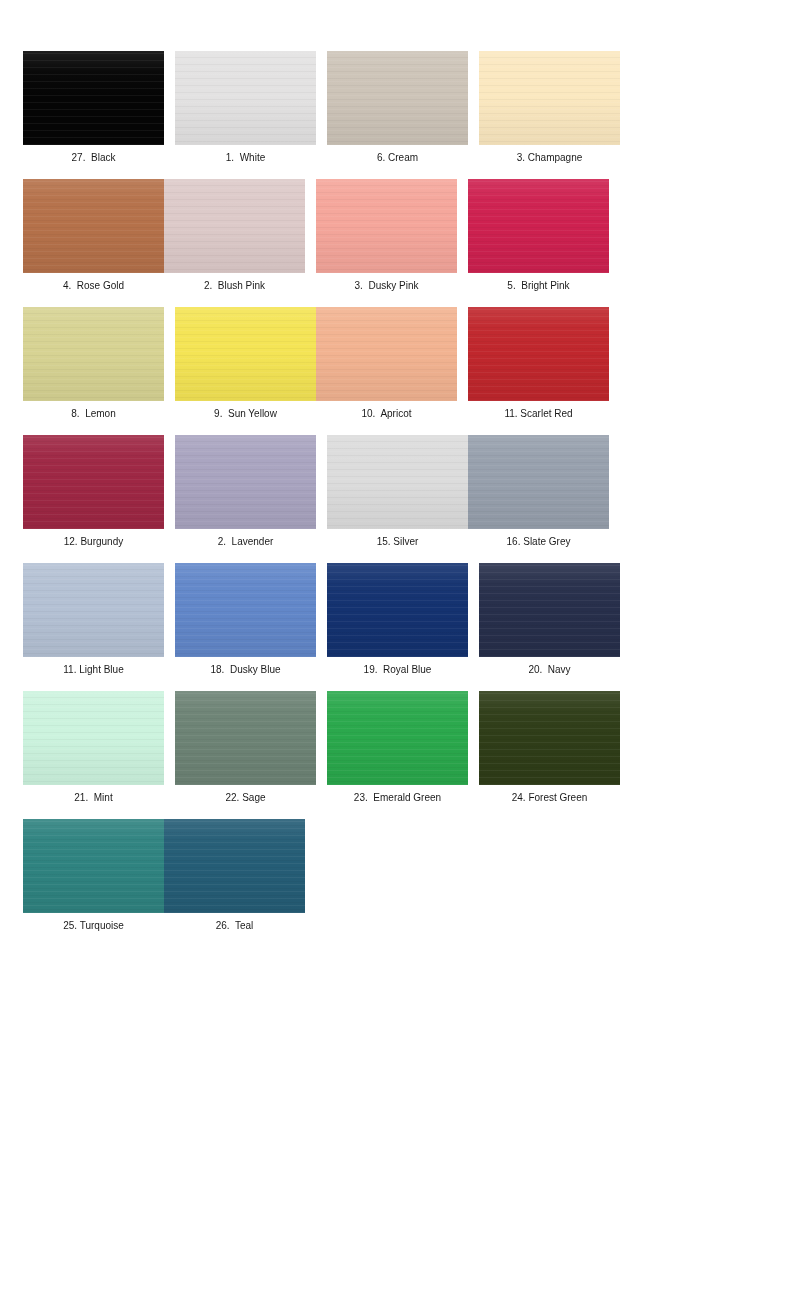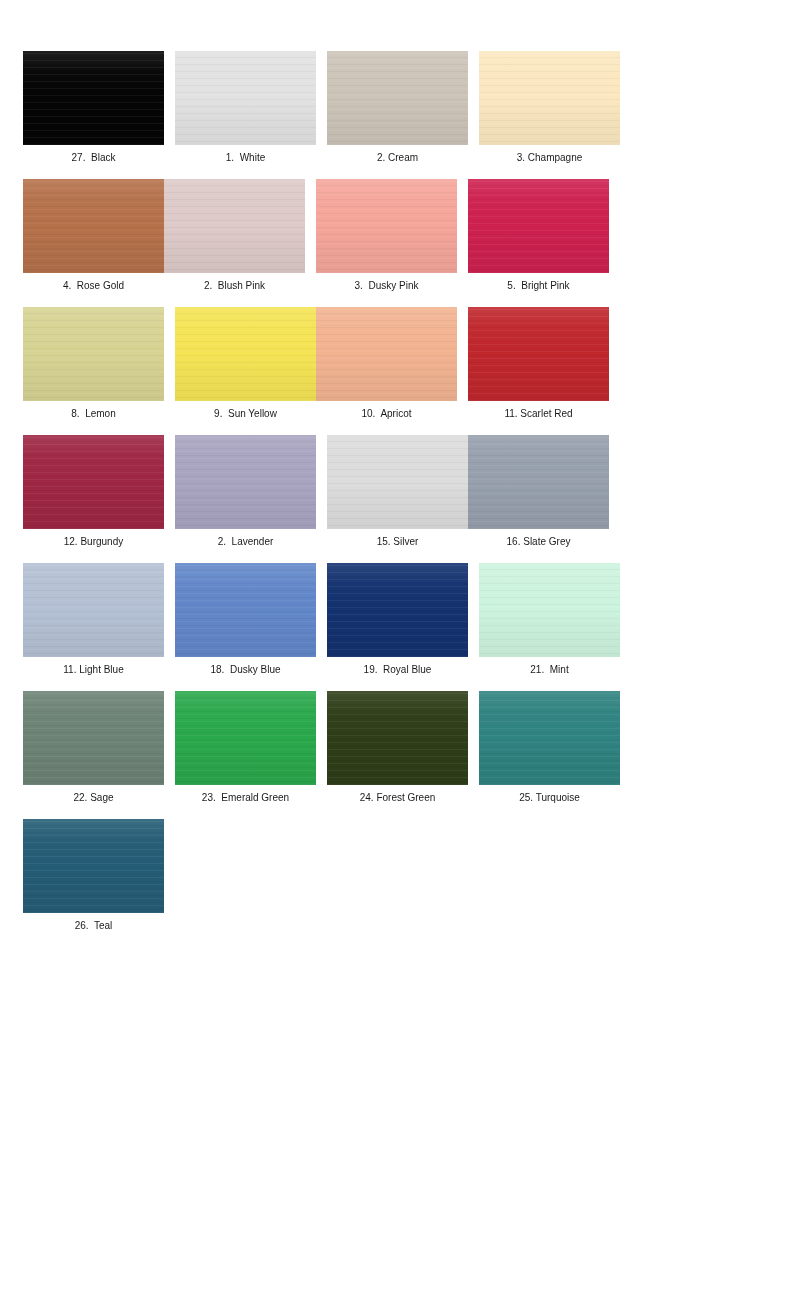--- a/index.html
+++ b/index.html
@@ -109,7 +109,7 @@
         <div class="swatch-chip" style="background-color: rgb(205, 196, 184);">
           <div class="texture"></div>
         </div>
-        <div class="swatch-label">2. Cream</div>
+        <div class="swatch-label">6. Cream</div>
       </div>
       <div class="swatch-cell">
         <div class="swatch-chip" style="background-color: rgb(251, 232, 192);">

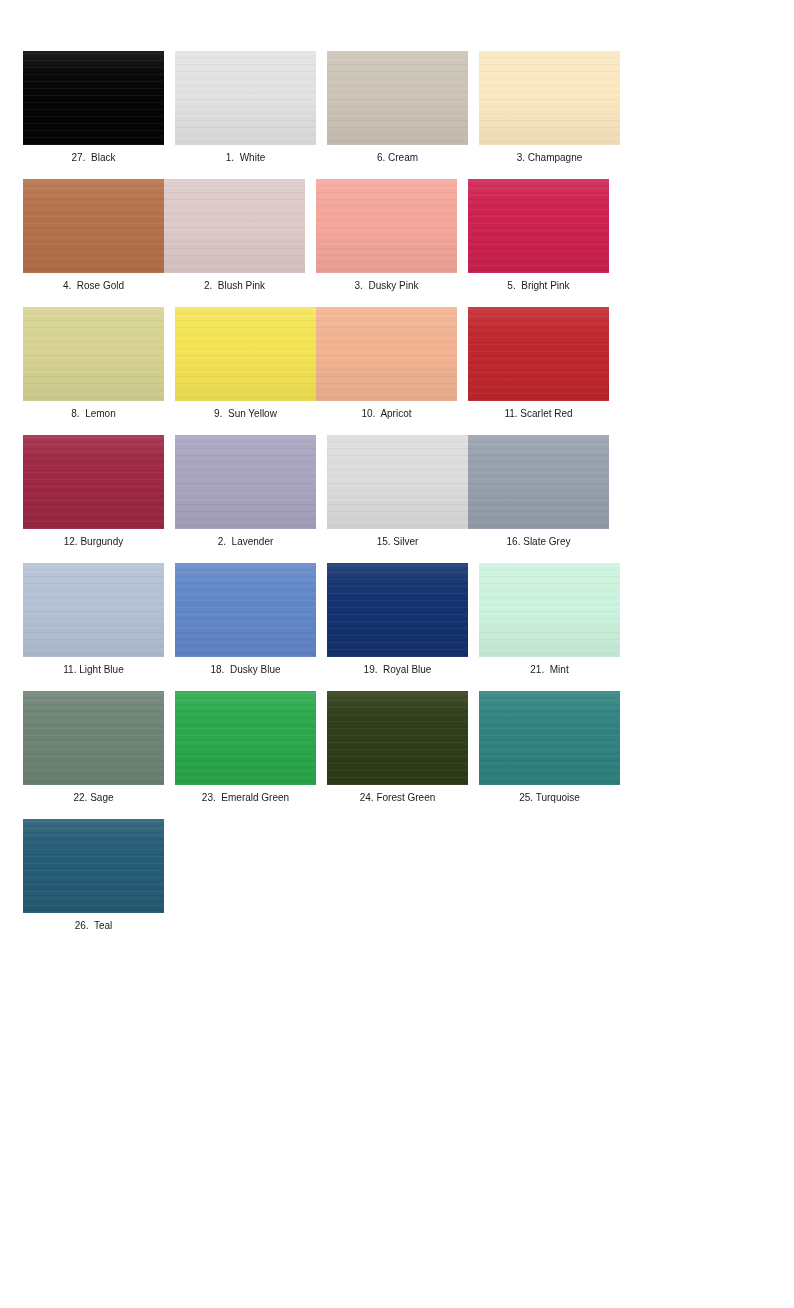--- a/index.html
+++ b/index.html
@@ -208,6 +208,12 @@
         <div class="swatch-label">19.  Royal Blue</div>
       </div>
       <div class="swatch-cell">
+        <div class="swatch-chip" style="background-color: rgb(39, 47, 75);">
+          <div class="texture"></div>
+        </div>
+        <div class="swatch-label">20.  Navy</div>
+      </div>
+      <div class="swatch-cell">
         <div class="swatch-chip" style="background-color: rgb(204, 243, 222);">
           <div class="texture"></div>
         </div>

